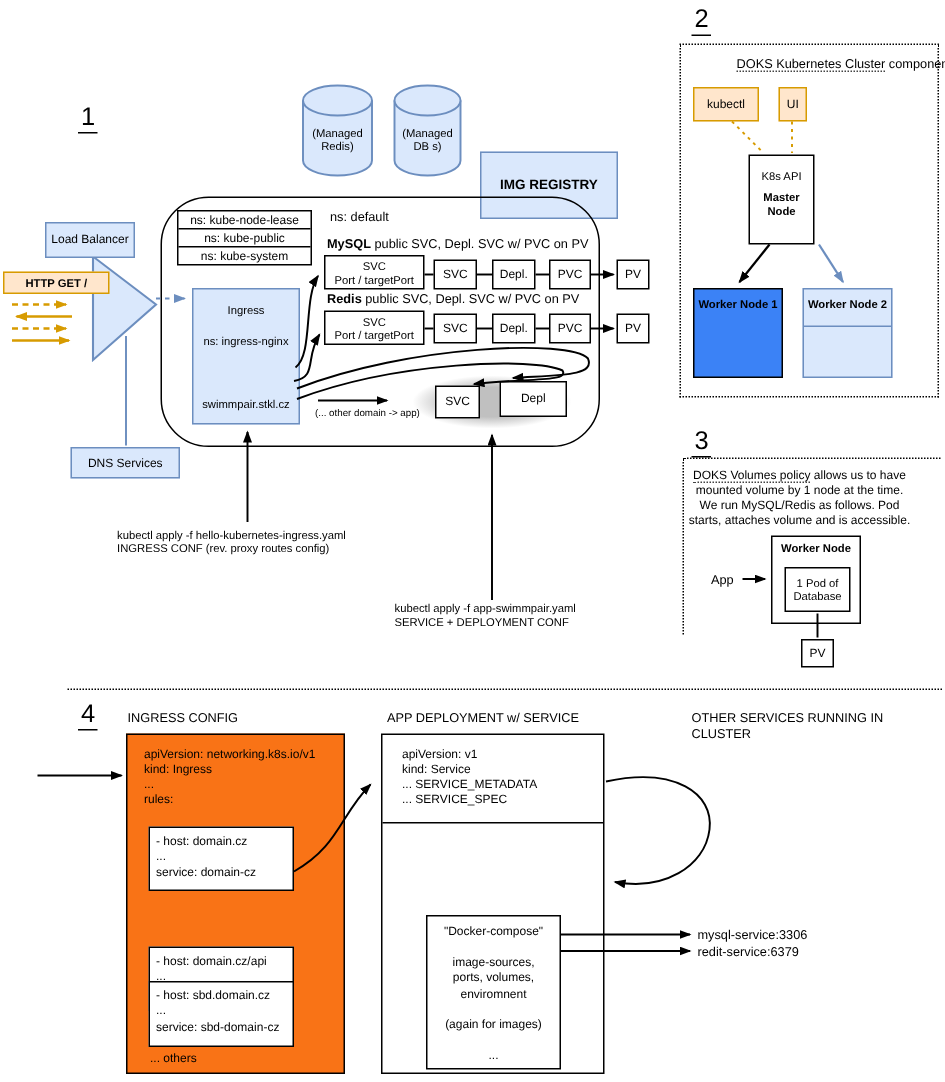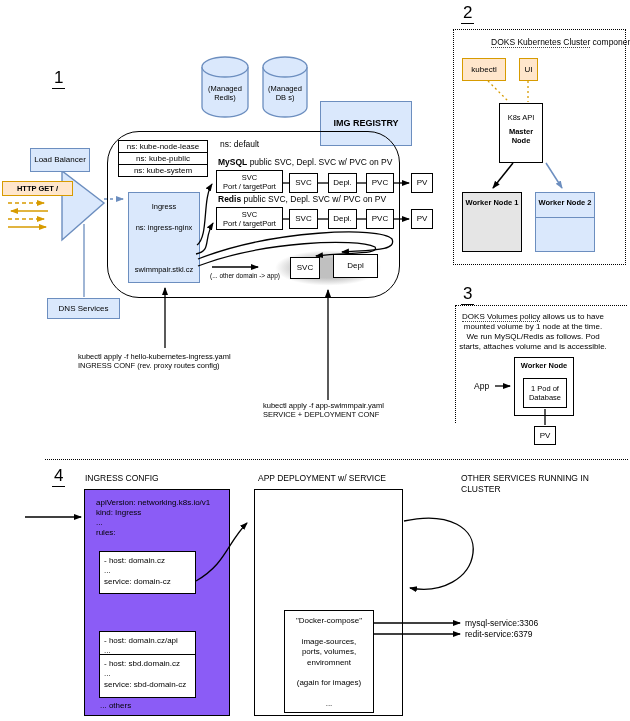--- a/index.html
+++ b/index.html
@@ -109,7 +109,7 @@
     <div class="ctr b fs75" style="position:absolute; top:23px; width:100%;">Master Node</div>
   </div>
 
-  <div class="abs" style="left:462px; top:192px; width:60px; height:60px; border:1.5px solid #000; background:#e5e5e5;">
+  <div class="abs" style="left:462px; top:192px; width:60px; height:60px; border:1.5px solid #000; background:#3b82f6;">
     <div class="ctr b fs75" style="position:absolute; top:5px; width:100%;">Worker Node 1</div>
   </div>
   <div class="abs blue" style="left:535px; top:192px; width:60px; height:60px;">

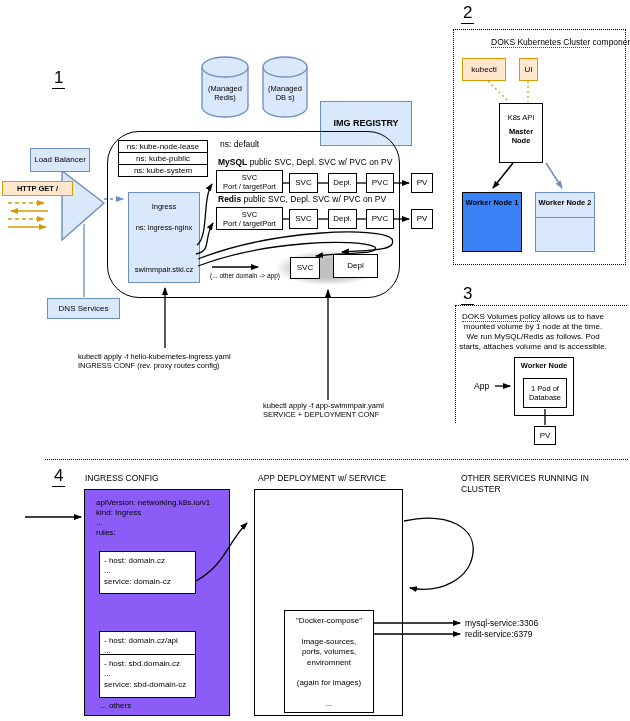--- a/index.html
+++ b/index.html
@@ -137,7 +137,7 @@
   <div class="lbl fs85" style="left:258px; top:473px;">APP DEPLOYMENT w/ SERVICE</div>
   <div class="lbl fs85" style="left:461px; top:473px;">OTHER SERVICES RUNNING IN CLUSTER</div>
 
-  <div class="abs" style="left:84px; top:489px; width:146px; height:227px; border:1.4px solid #000; background:#8b5cf6;">
+  <div class="abs" style="left:84px; top:489px; width:146px; height:227px; border:1.4px solid #000; background:#f97316;">
     <div class="lbl fs8" style="left:11px; top:8px;">apiVersion: networking.k8s.io/v1
 kind: Ingress
 ...

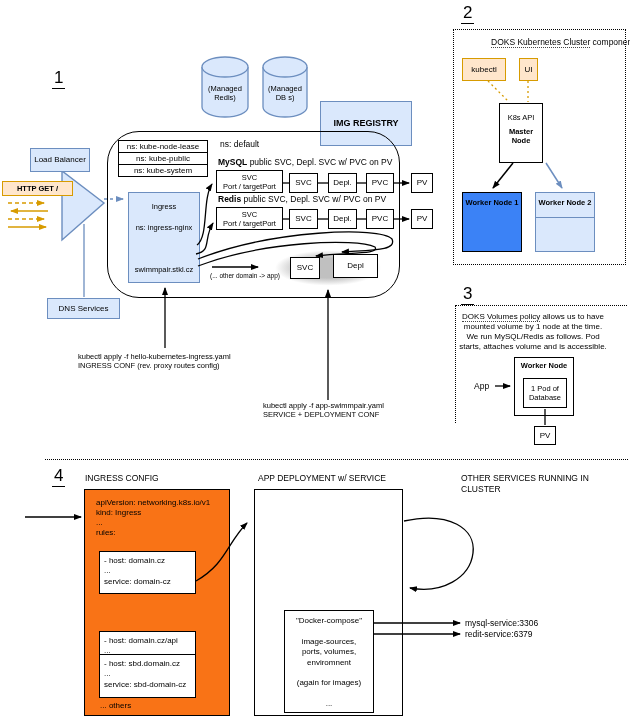--- a/index.html
+++ b/index.html
@@ -155,6 +155,12 @@
   </div>
 
   <div class="abs" style="left:254px; top:489px; width:149px; height:227px; border:1.4px solid #000; background:#fff;">
+    <div class="abs" style="left:0; top:0; width:100%; height:59px; border-bottom:1.4px solid #000;">
+      <div class="lbl fs8" style="left:13px; top:8px;">apiVersion: v1
+kind: Service
+... SERVICE_METADATA
+... SERVICE_SPEC</div>
+    </div>
     <div class="boxtl ctr fs8" style="left:29px; top:120px; width:90px; height:103px; padding-top:5px;">"Docker-compose"
 
 image-sources,

